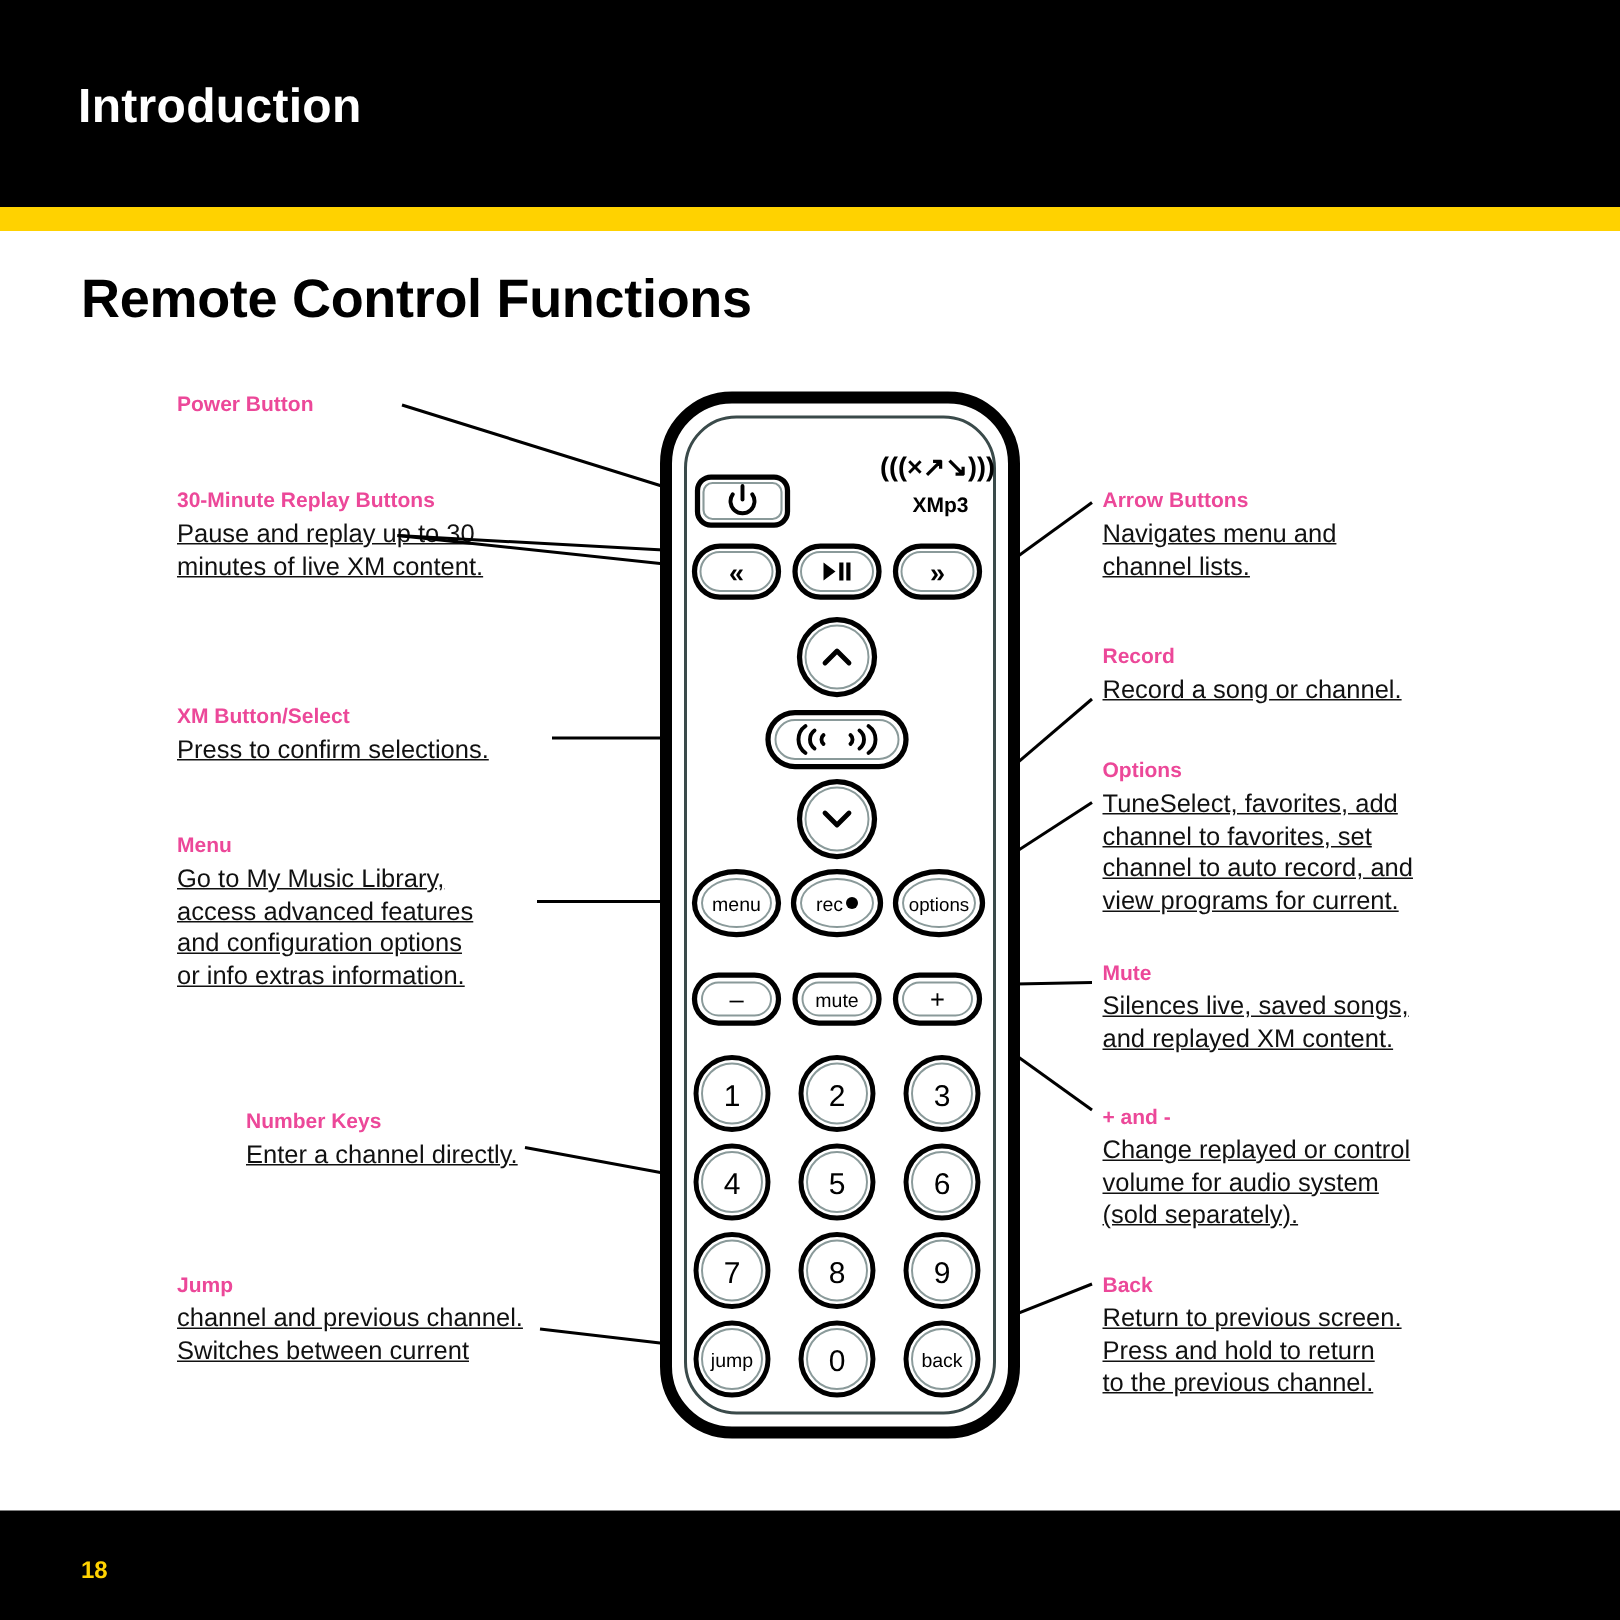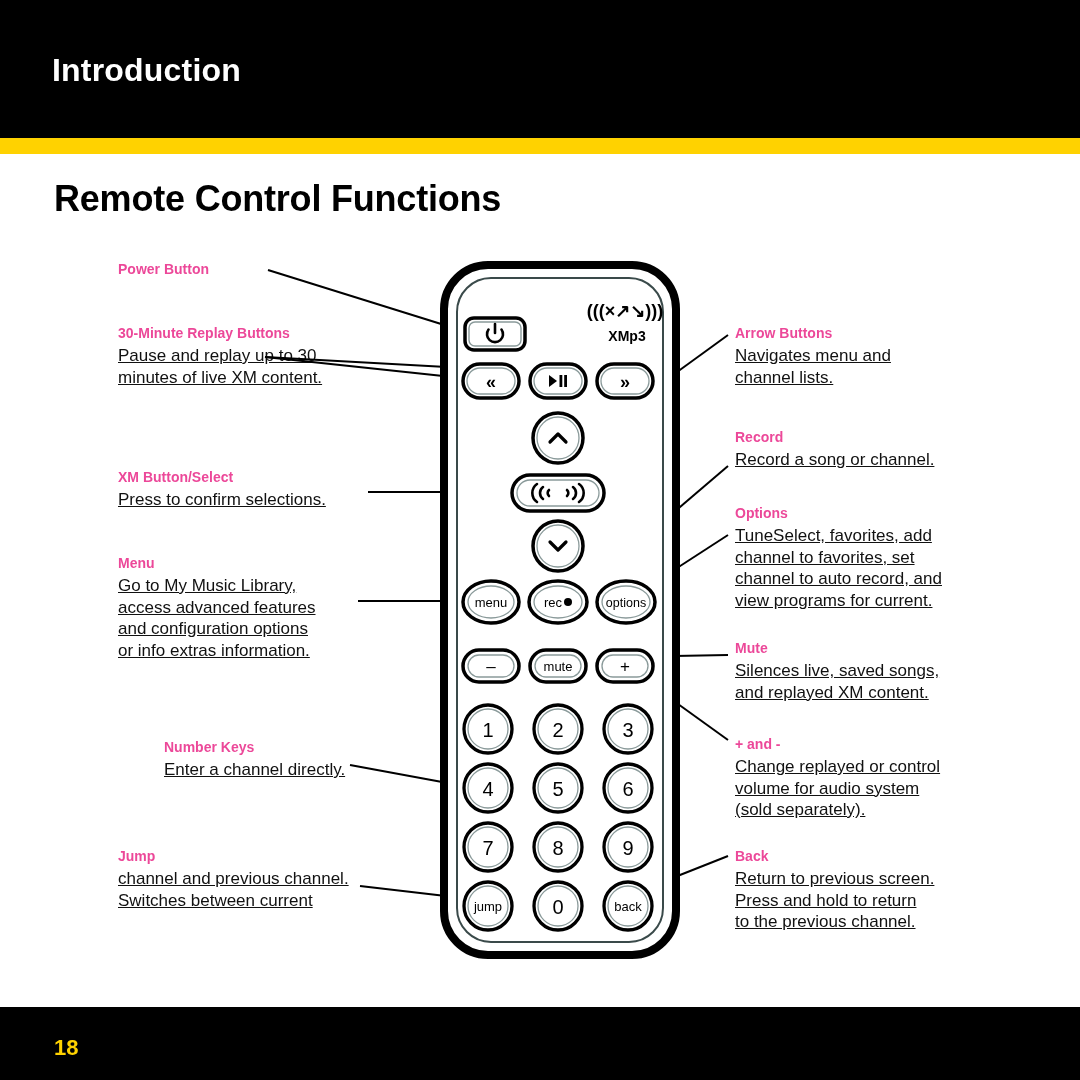--- a/index.html
+++ b/index.html
@@ -61,7 +61,7 @@
   }
   .page-number{
     position:absolute;left:54px;top:1036px;
-    color:#FFD200;font-size:22px;font-weight:700;
+    color:#FFD200;font-size:16px;font-weight:700;
     line-height:24px;
   }
 </style>

